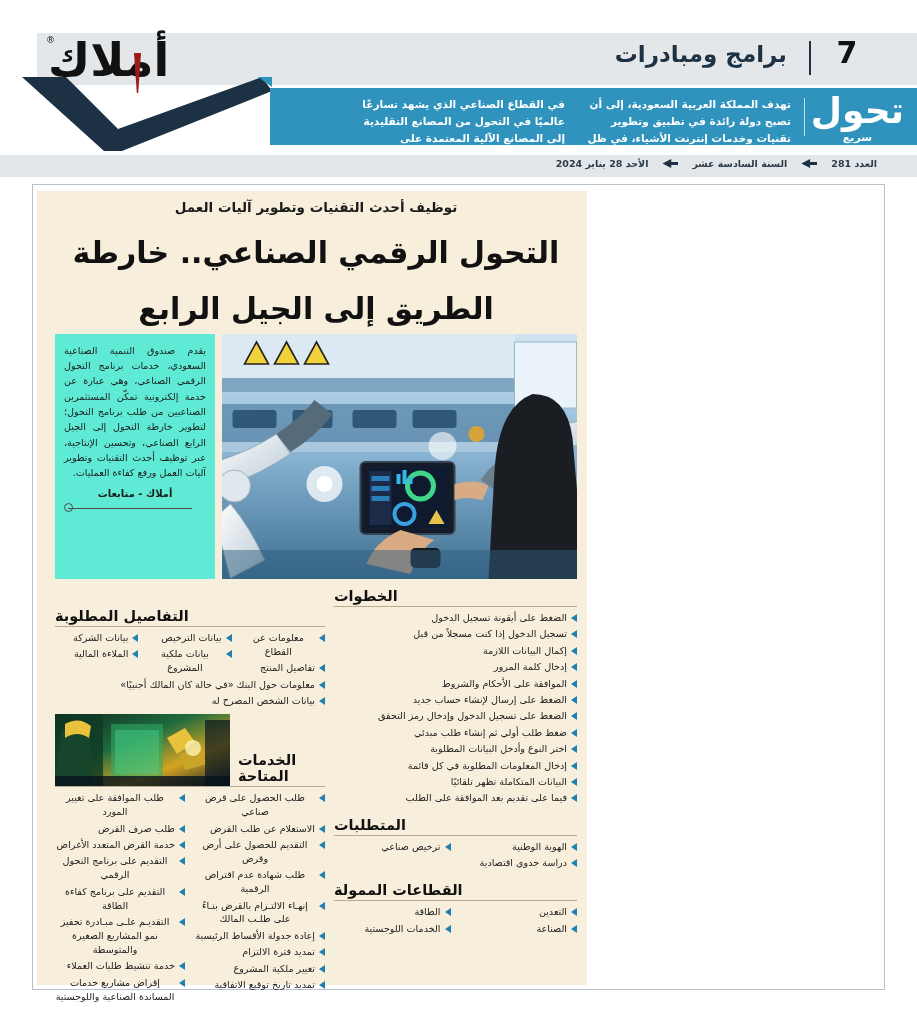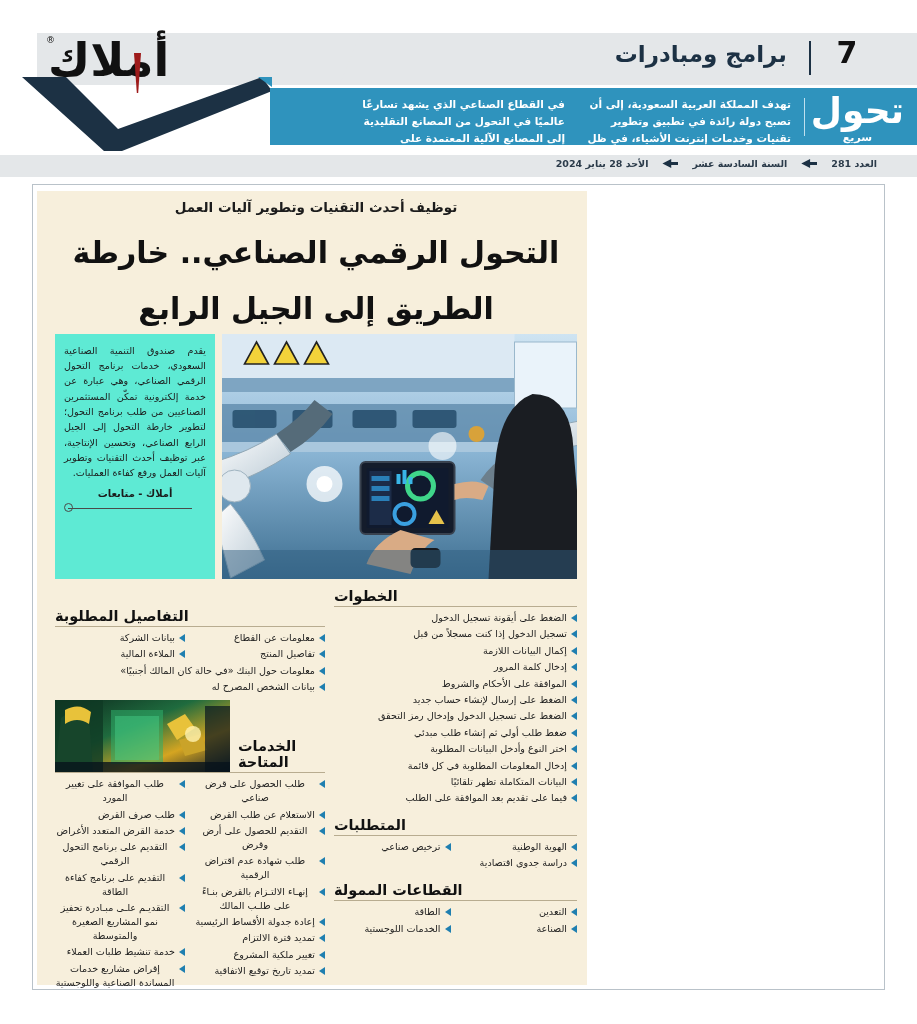--- a/index.html
+++ b/index.html
@@ -584,6 +584,16 @@
             <div>
               <div class="lst-item">
                   <span class="arrow-b"></span>
+                  <span>بيانات الترخيص</span>
+                </div>
+              <div class="lst-item">
+                  <span class="arrow-b"></span>
+                  <span>بيانات ملكية المشروع</span>
+                </div>
+            </div>
+            <div>
+              <div class="lst-item">
+                  <span class="arrow-b"></span>
                   <span>بيانات الشركة</span>
                 </div>
               <div class="lst-item">

